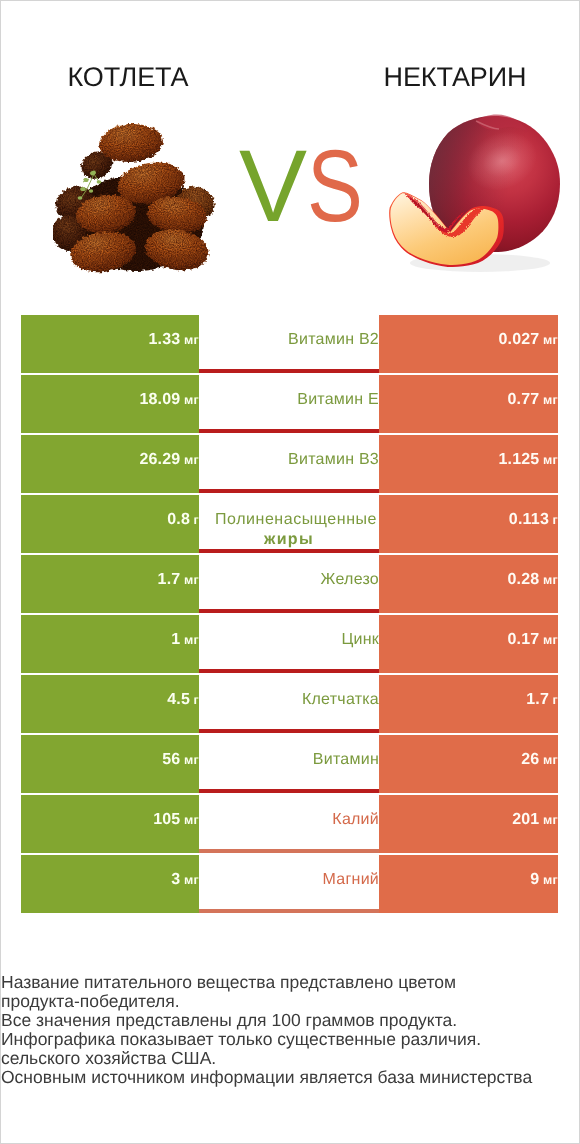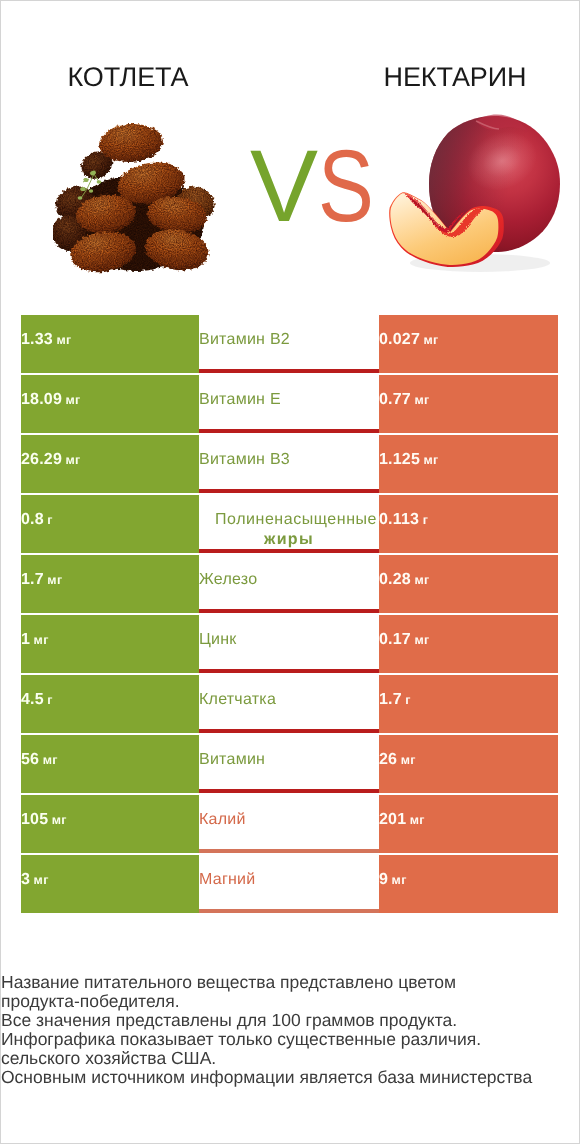--- a/index.html
+++ b/index.html
@@ -19,7 +19,7 @@
   .prod{position:absolute;}
   #prod-left{left:52px;top:118px;}
   #prod-right{left:383px;top:112px;}
-  .vs{position:absolute;left:237px;top:149px;width:160px;text-align:center;font-size:102px;
+  .vs{position:absolute;left:214px;top:149px;width:160px;text-align:right;font-size:102px;
       line-height:72px;letter-spacing:0px;white-space:nowrap;}
   .vs span{display:inline-block;transform-origin:left center;}
   .vs .v{color:#76a42c;}

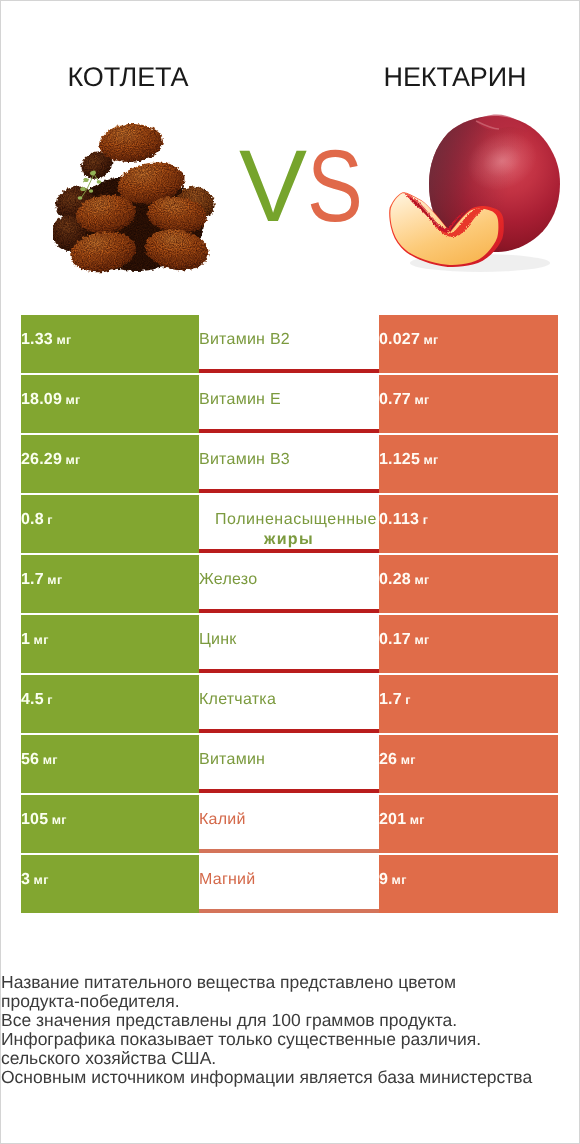--- a/index.html
+++ b/index.html
@@ -29,7 +29,7 @@
   .table{position:absolute;left:20px;top:314px;width:537px;}
   .row{display:flex;height:58.2px;margin-bottom:1.8px;}
   .row:last-child{margin-bottom:0;}
-  .cell{box-sizing:border-box;display:flex;align-items:flex-start;justify-content:flex-start;
+  .cell{box-sizing:border-box;display:flex;align-items:flex-start;justify-content:flex-end;
         overflow:hidden;padding-top:14.7px;}
   .c-left{width:178px;background:#82a630;}
   .c-mid{width:180px;background:#ffffff;border-bottom:4px solid #b91c1c;}

